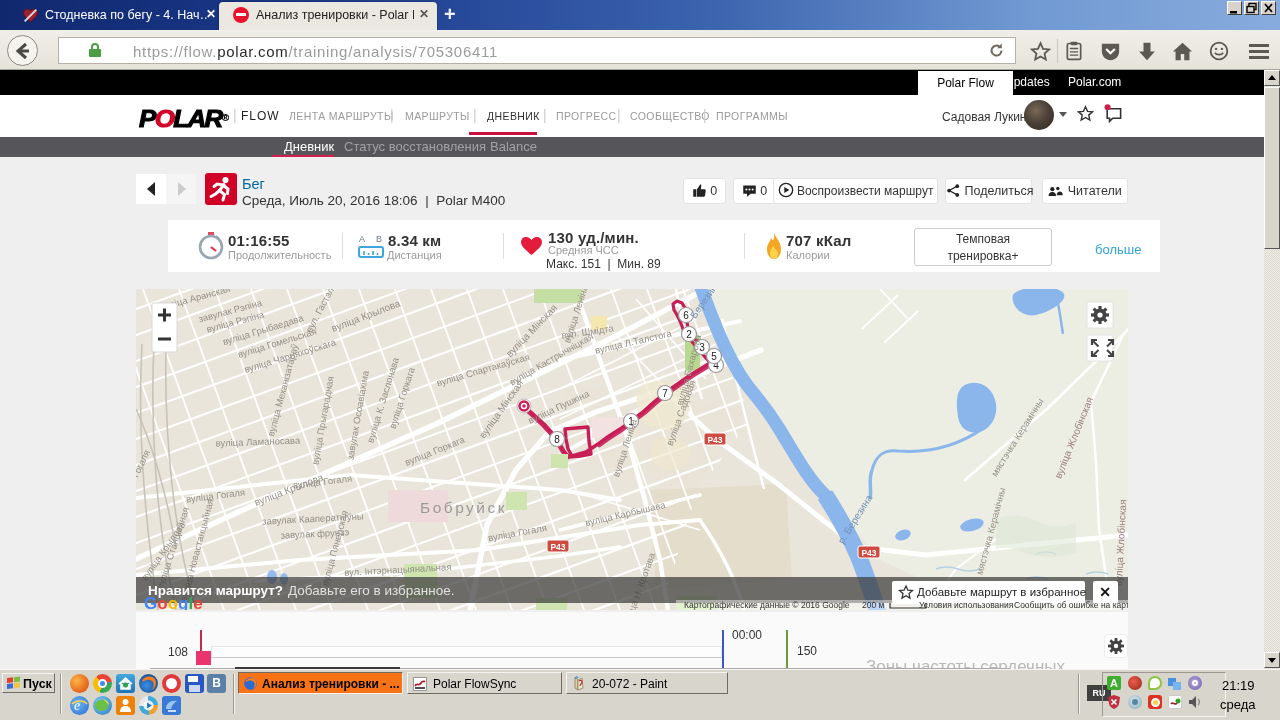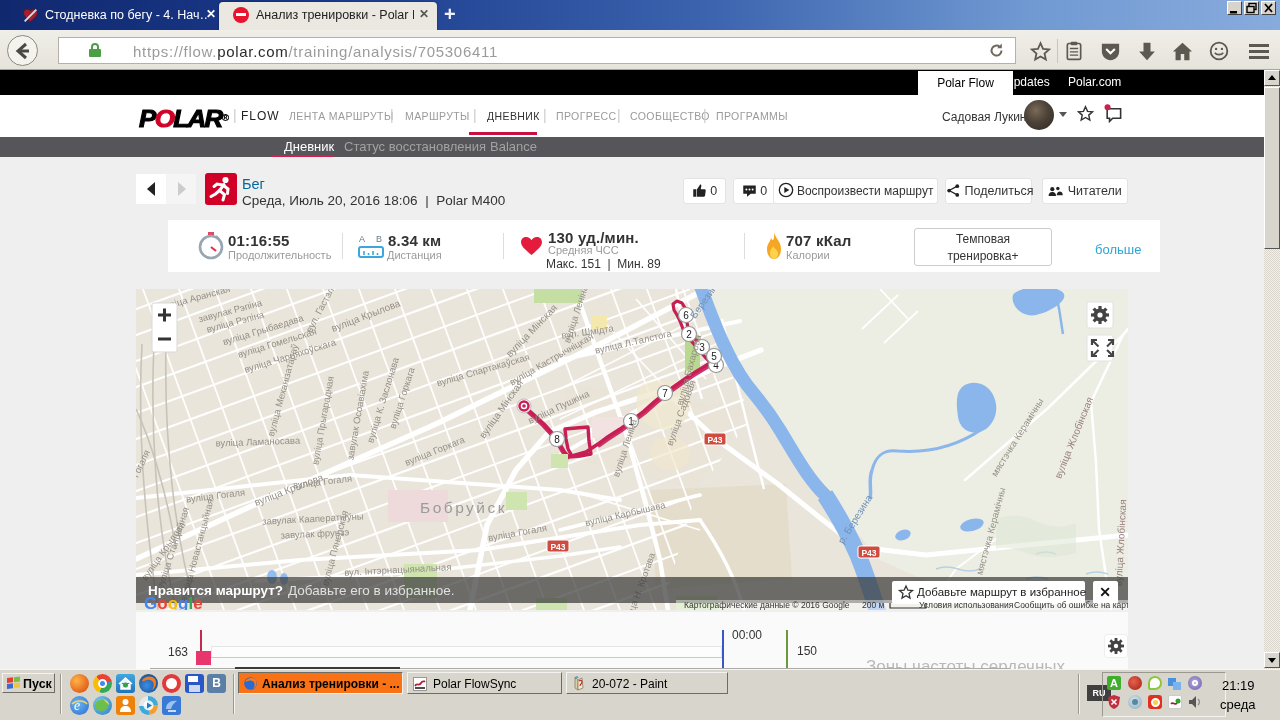--- a/index.html
+++ b/index.html
@@ -564,7 +564,7 @@
     </div>
 
   <div id="sliderrow" class="abs">
-    <div class="abs" style="left:32px;top:33px;font-size:12px;color:#333;">163</div>
+    <div class="abs" style="left:32px;top:33px;font-size:12px;color:#333;">108</div>
     <div class="abs" style="left:64px;top:18px;width:2px;height:35px;background:#c22a50;"></div>
     <div class="abs" style="left:60px;top:39px;width:15px;height:14px;background:#e8356d;"></div>
     <div class="abs" style="left:75px;top:45px;width:511px;height:1px;background:#c9c9c9;"></div>

